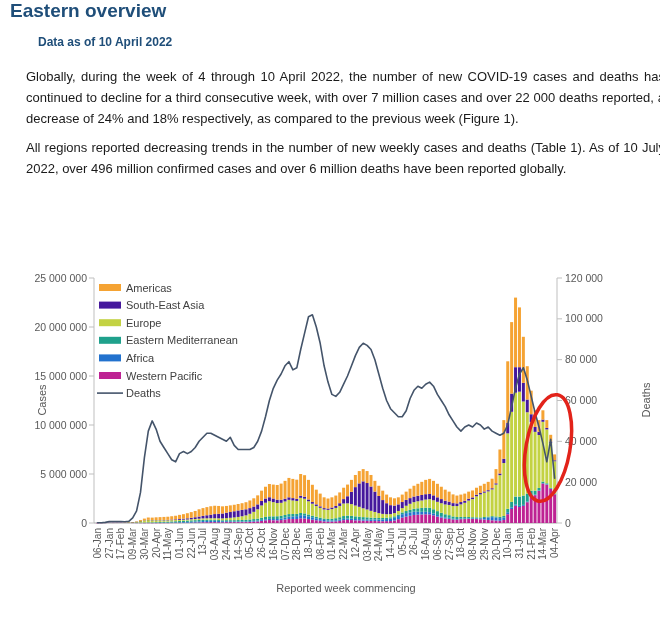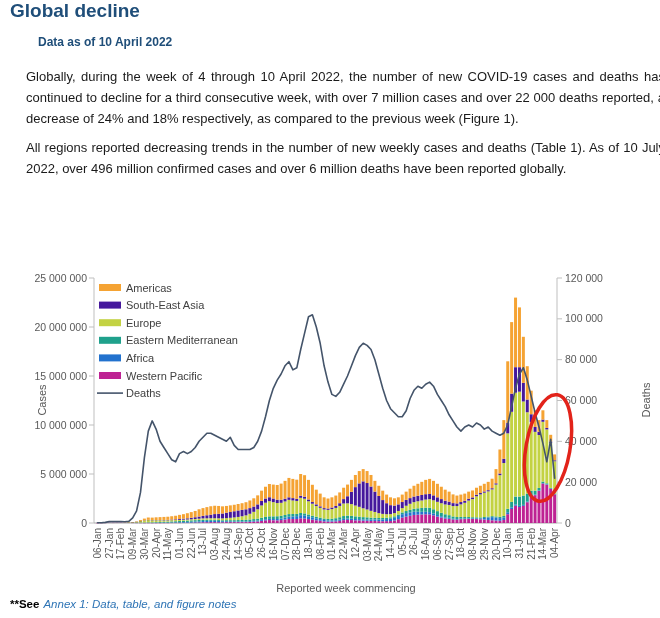--- a/index.html
+++ b/index.html
@@ -23,7 +23,7 @@
 <body>
 
 <div class="page">
-  <h1 class="title">Global decline</h1>
+  <h1 class="title">Eastern overview</h1>
   <h2 class="subtitle">Data as of 10 April 2022</h2>
   <p class="body-p" id="p1">Globally, during the week of 4 through 10 April 2022, the number of new COVID-19 cases and deaths has continued to decline for a third consecutive week, with over 7 million cases and over 22 000 deaths reported, a decrease of 24% and 18% respectively, as compared to the previous week (Figure 1).</p>
   <p class="body-p" id="p2">All regions reported decreasing trends in the number of new weekly cases and deaths (Table 1). As of 10 July 2022, over 496 million confirmed cases and over 6 million deaths have been reported globally.</p>

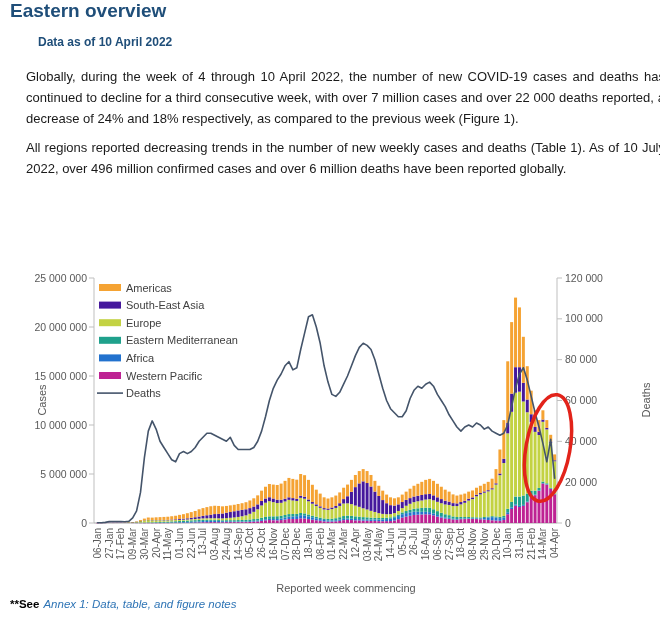--- a/index.html
+++ b/index.html
@@ -798,9 +798,6 @@
       <text x="650" y="142" font-size="11" text-anchor="middle" fill="#595959" transform="rotate(-90 650 142)">Deaths</text>
       <ellipse cx="548" cy="190" rx="22" ry="54" fill="none" stroke="#E2231A" stroke-width="3.5" transform="rotate(10 548 190)"></ellipse>
     </svg>
-  <div class="footnote">
-    <span class="fn-pre">**See</span><a class="fn-link">Annex 1: Data, table, and figure notes</a>
-  </div>
 </div>
 
 </body></html>

